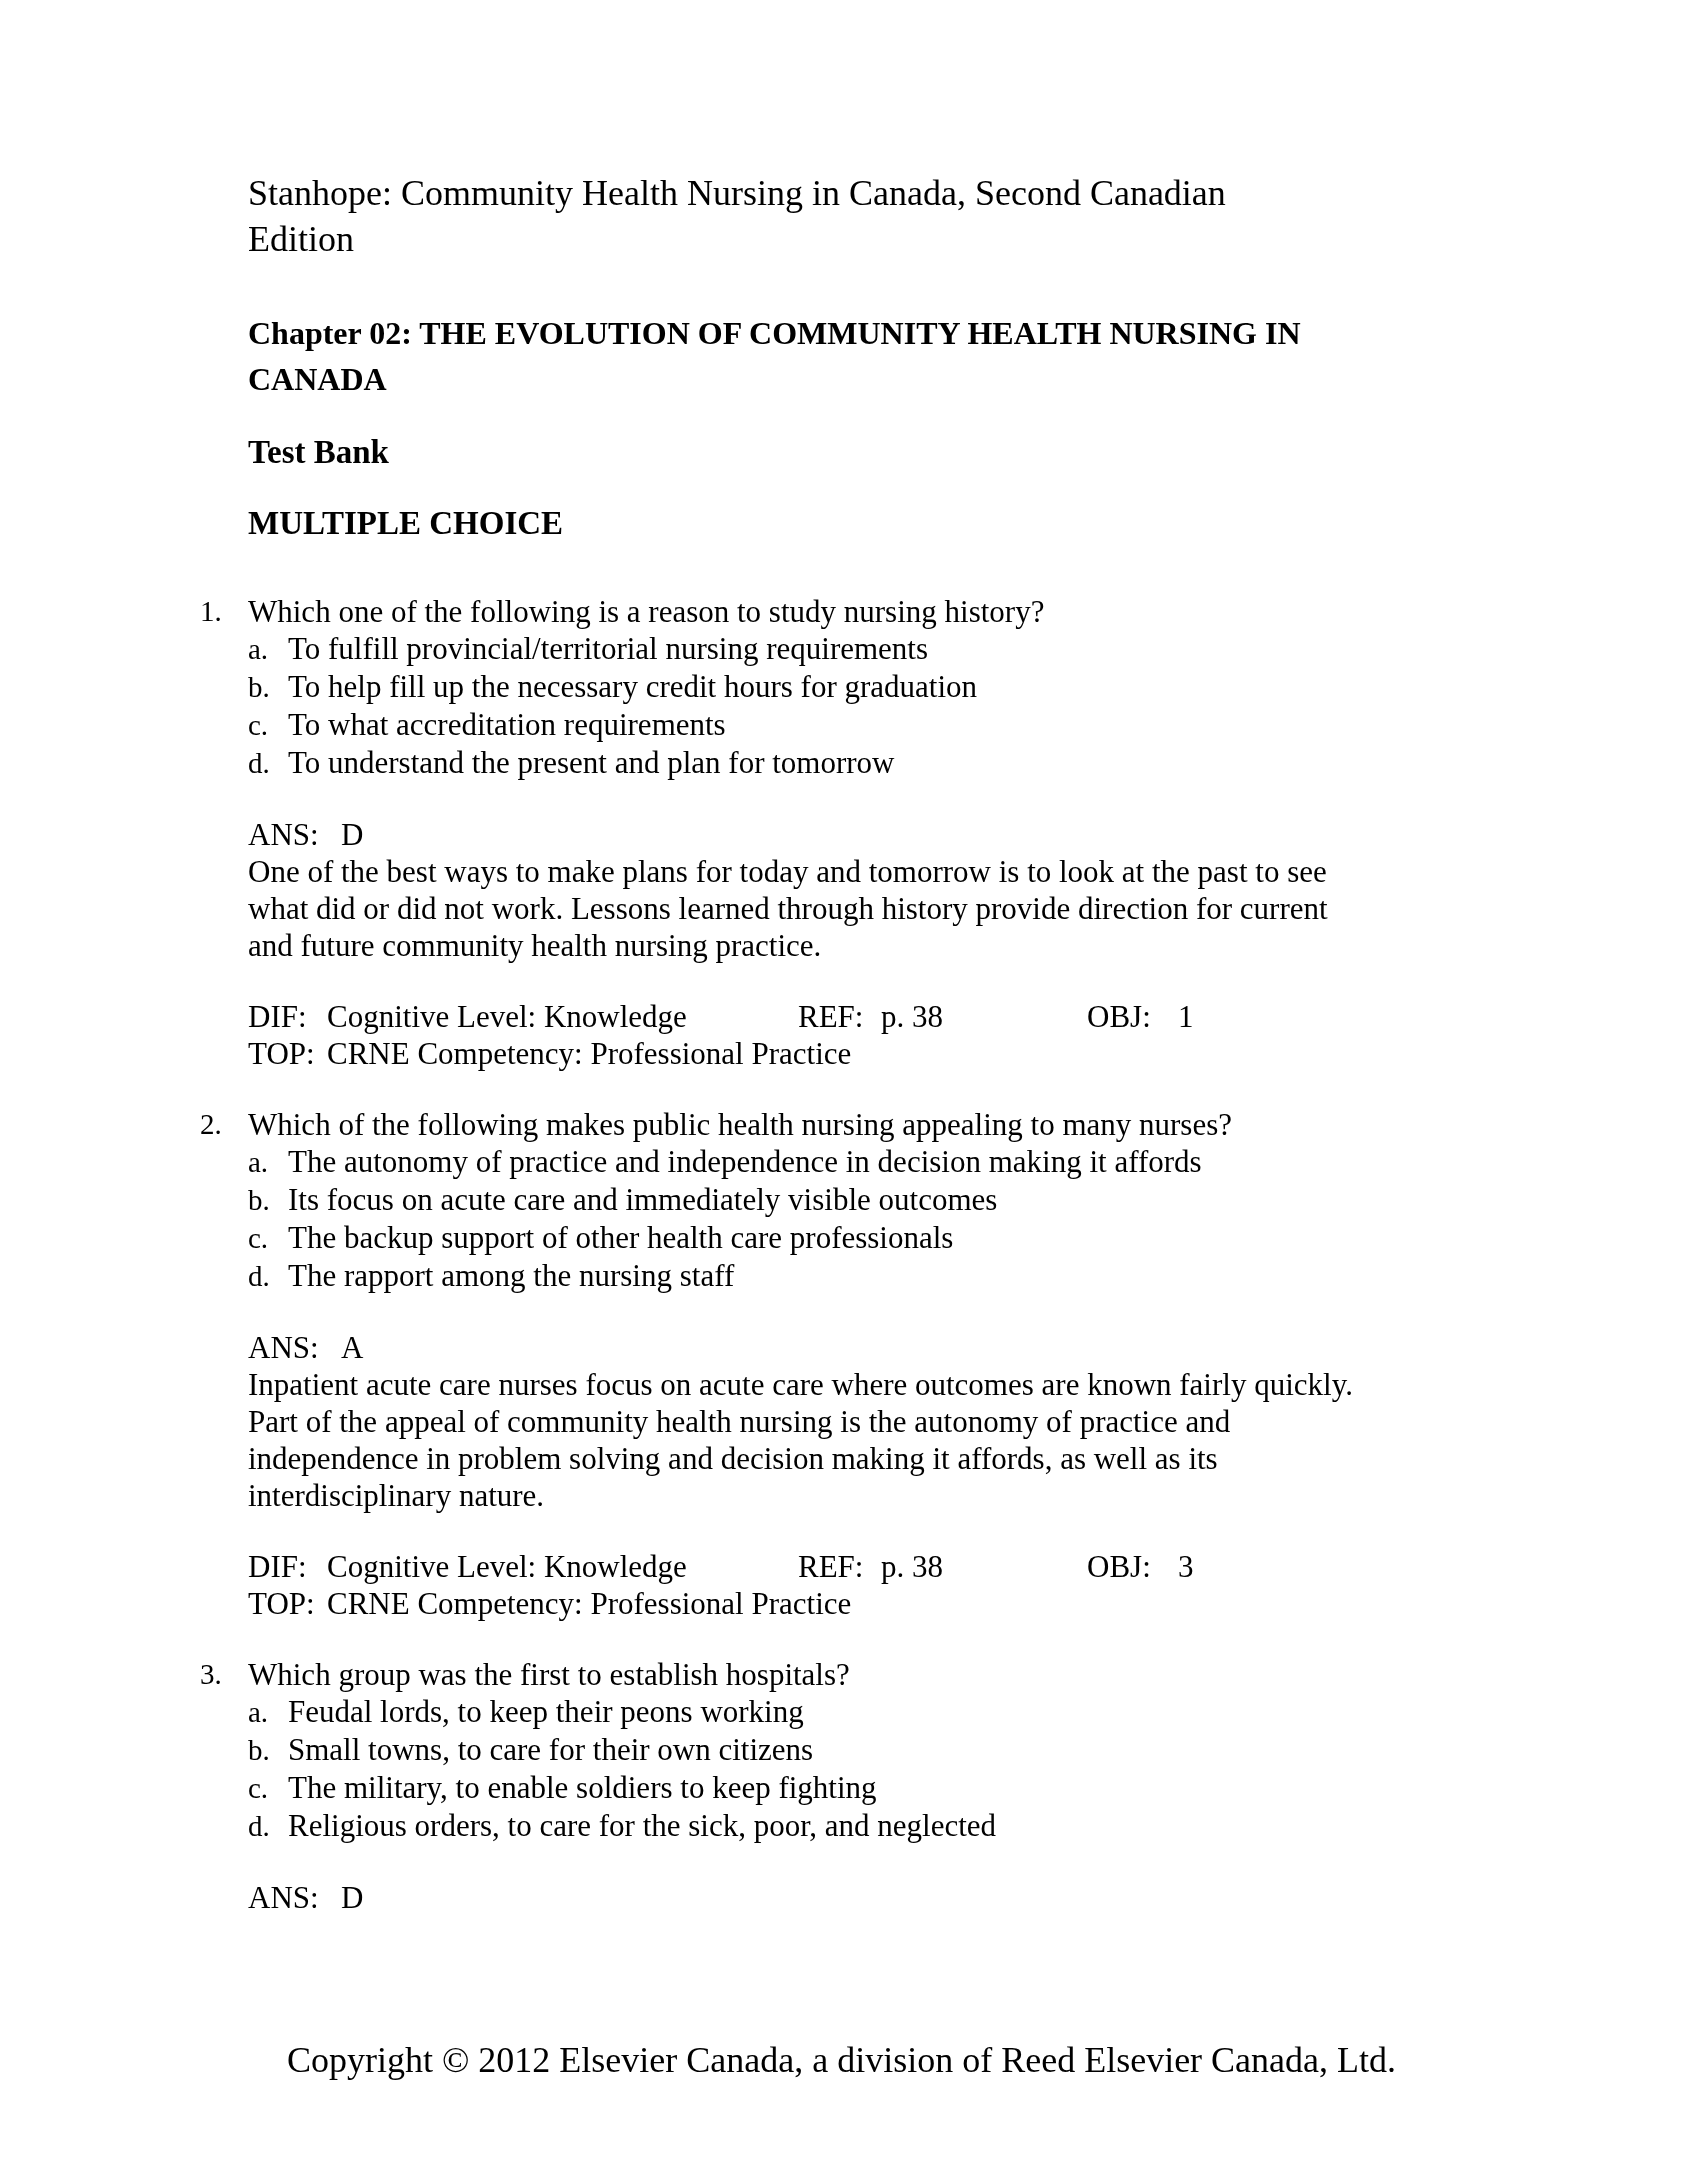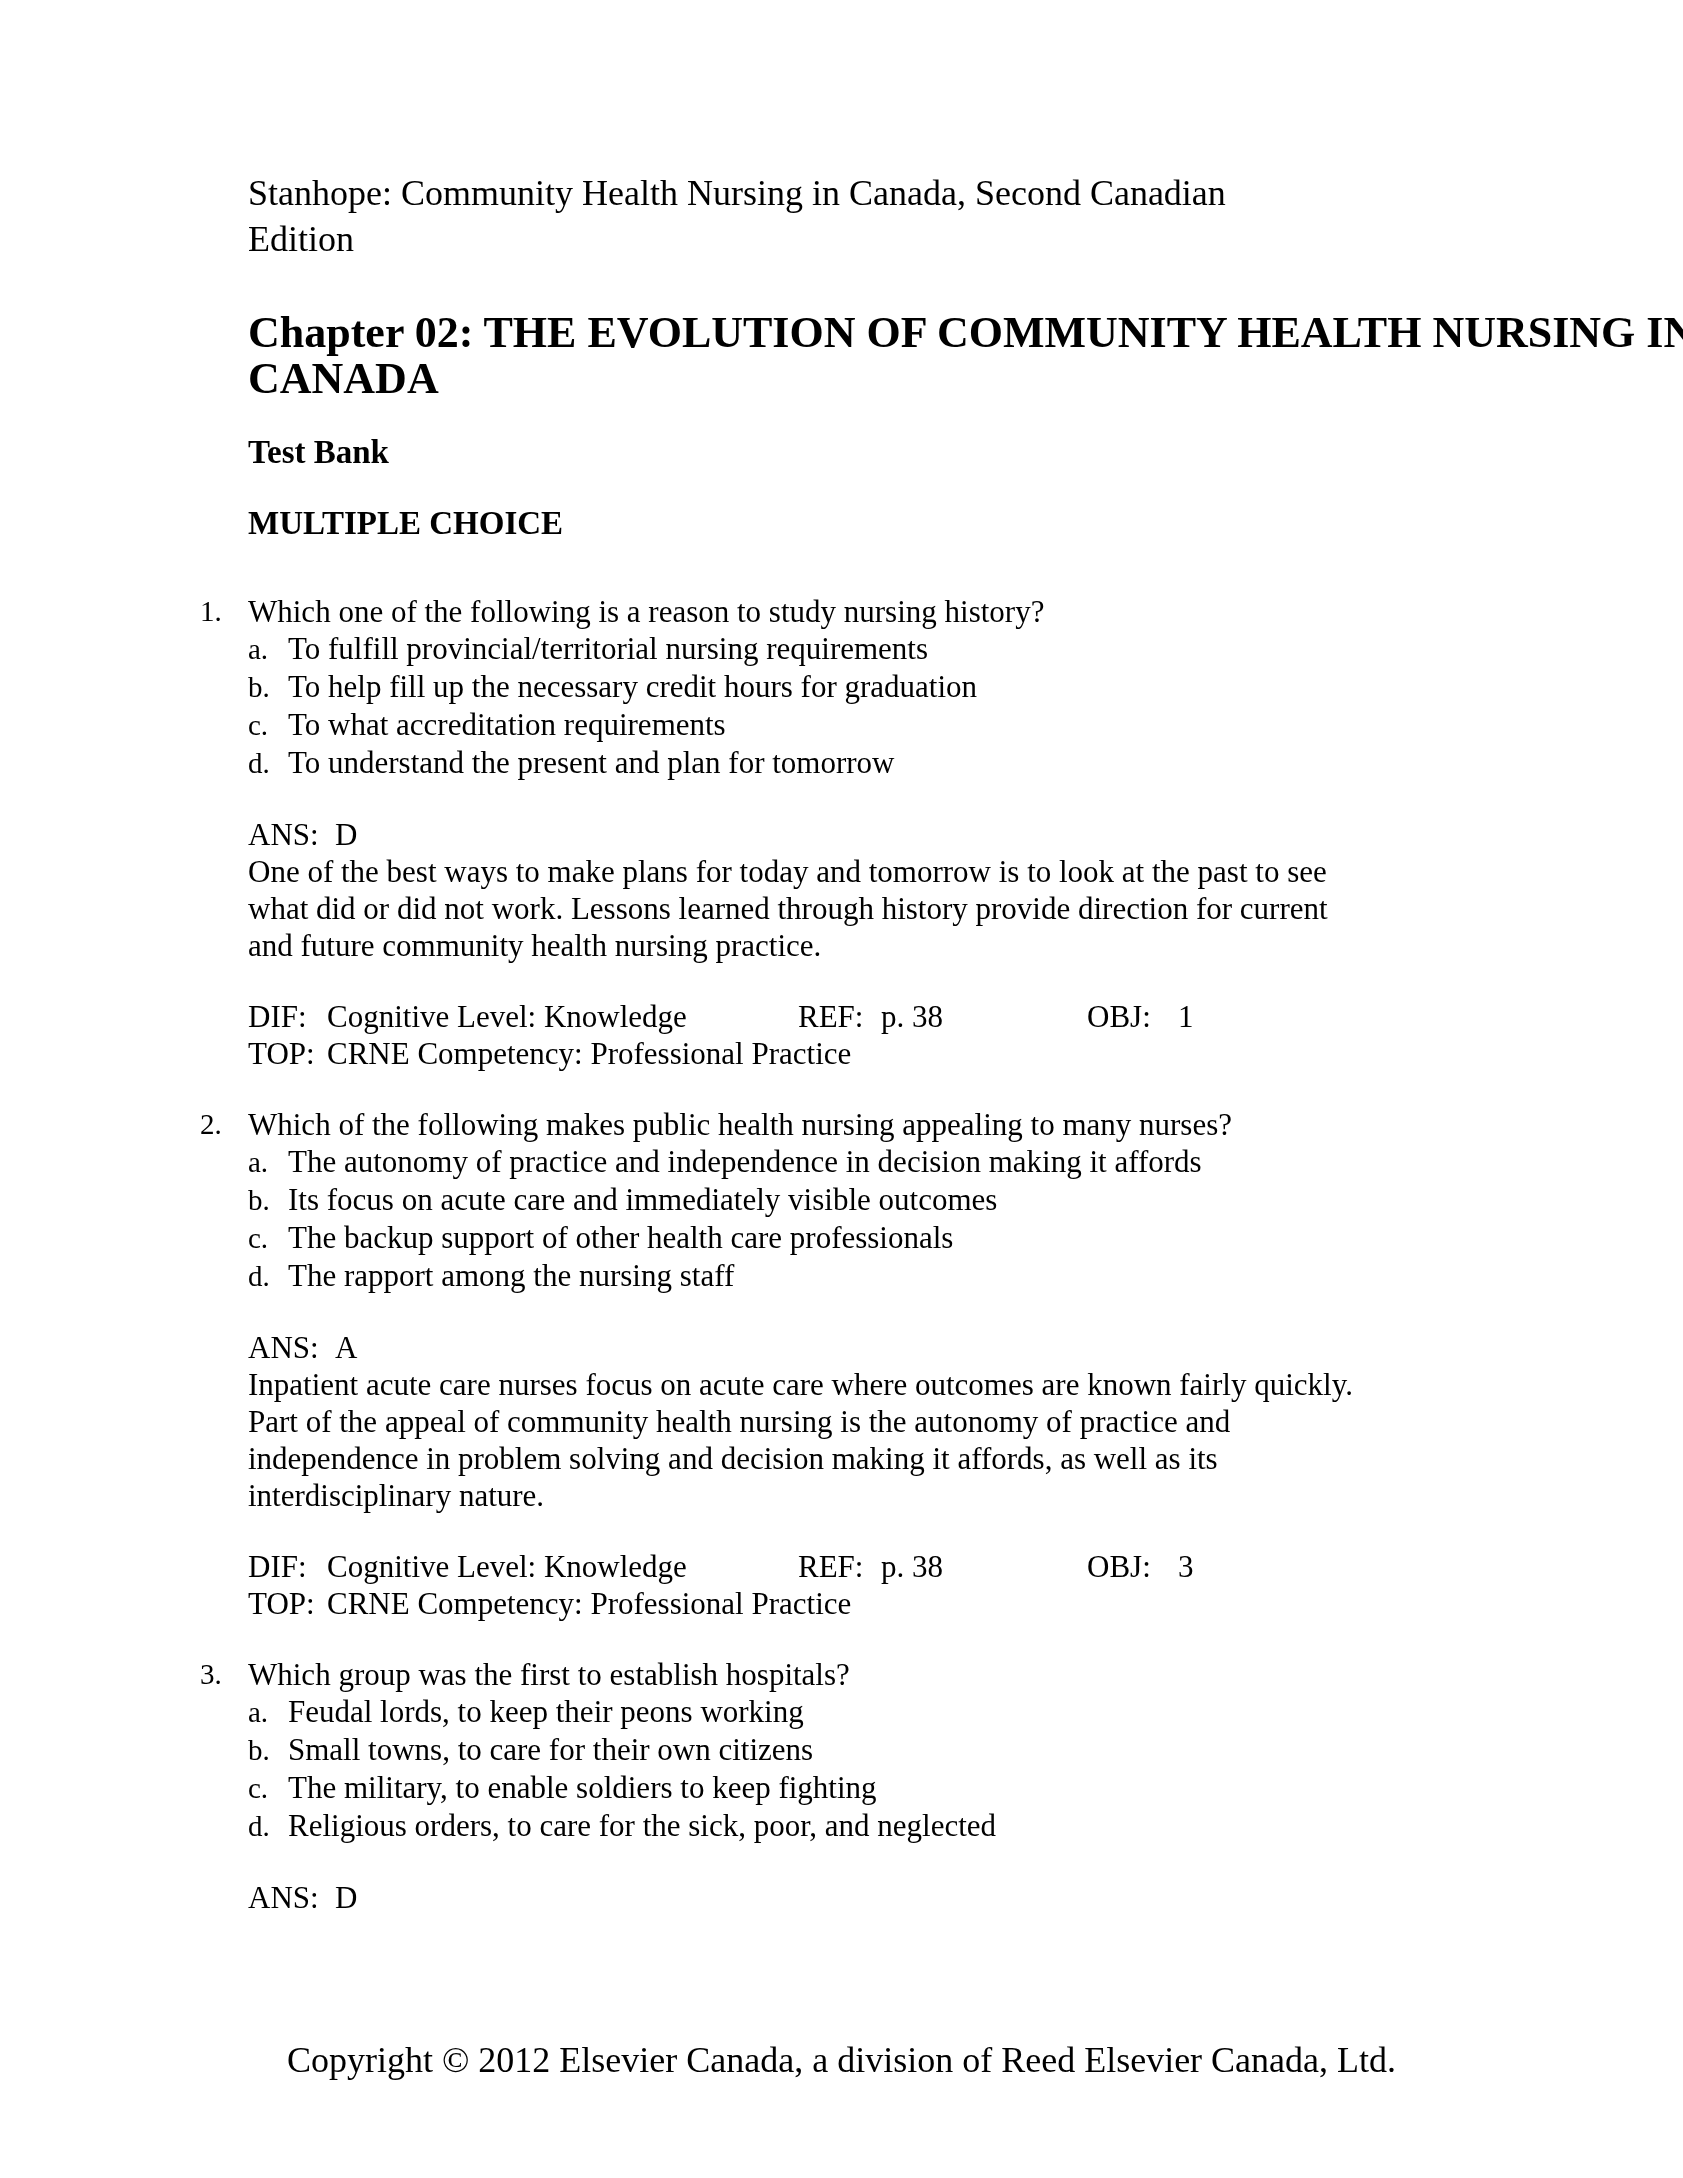--- a/index.html
+++ b/index.html
@@ -28,7 +28,7 @@
     margin: 0;
   }
   .chapter-title {
-    font-size: 44px;
+    font-size: 32px;
     font-weight: bold;
     line-height: 46px;
     margin: 48px 0 0 0;

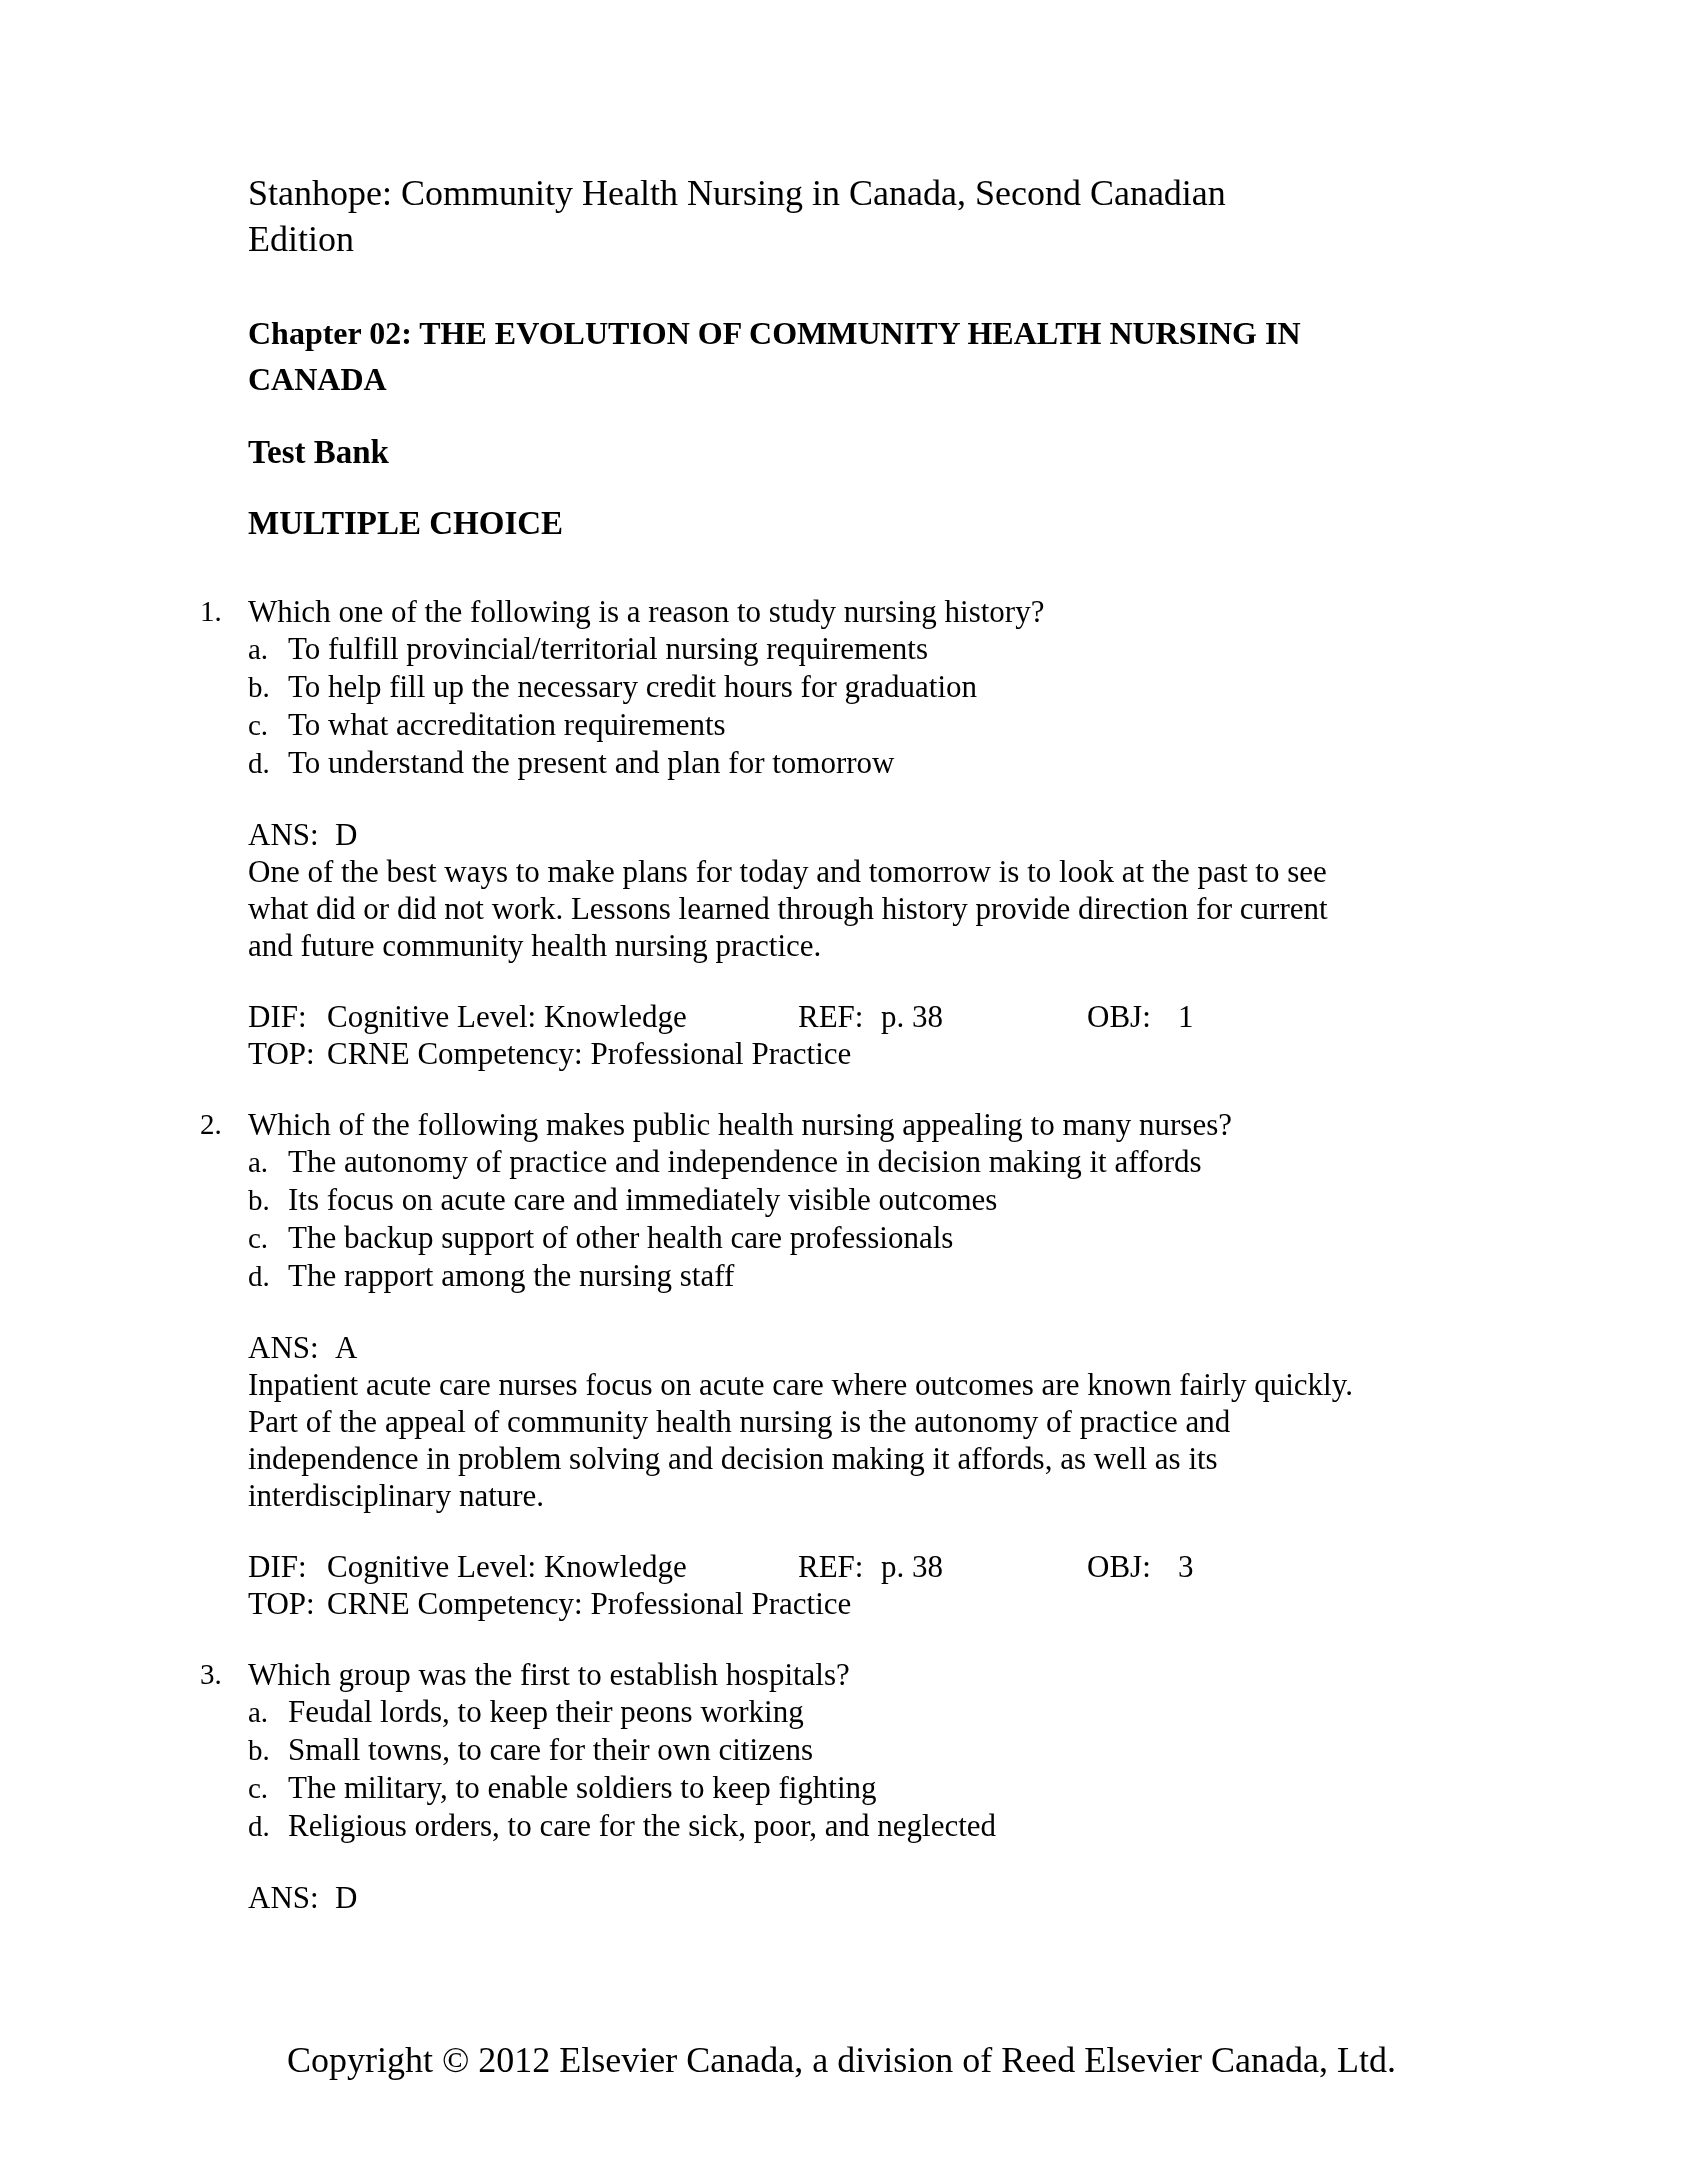--- a/index.html
+++ b/index.html
@@ -71,7 +71,7 @@
   .ans-label {
     display: inline-block;
     min-width: 71px;
-    margin-right: 16px;
+    margin-right: 22px;
   }
   .meta-block { margin-top: 34px; }
   .meta-row { display: flex; align-items: baseline; gap: 8px; }

